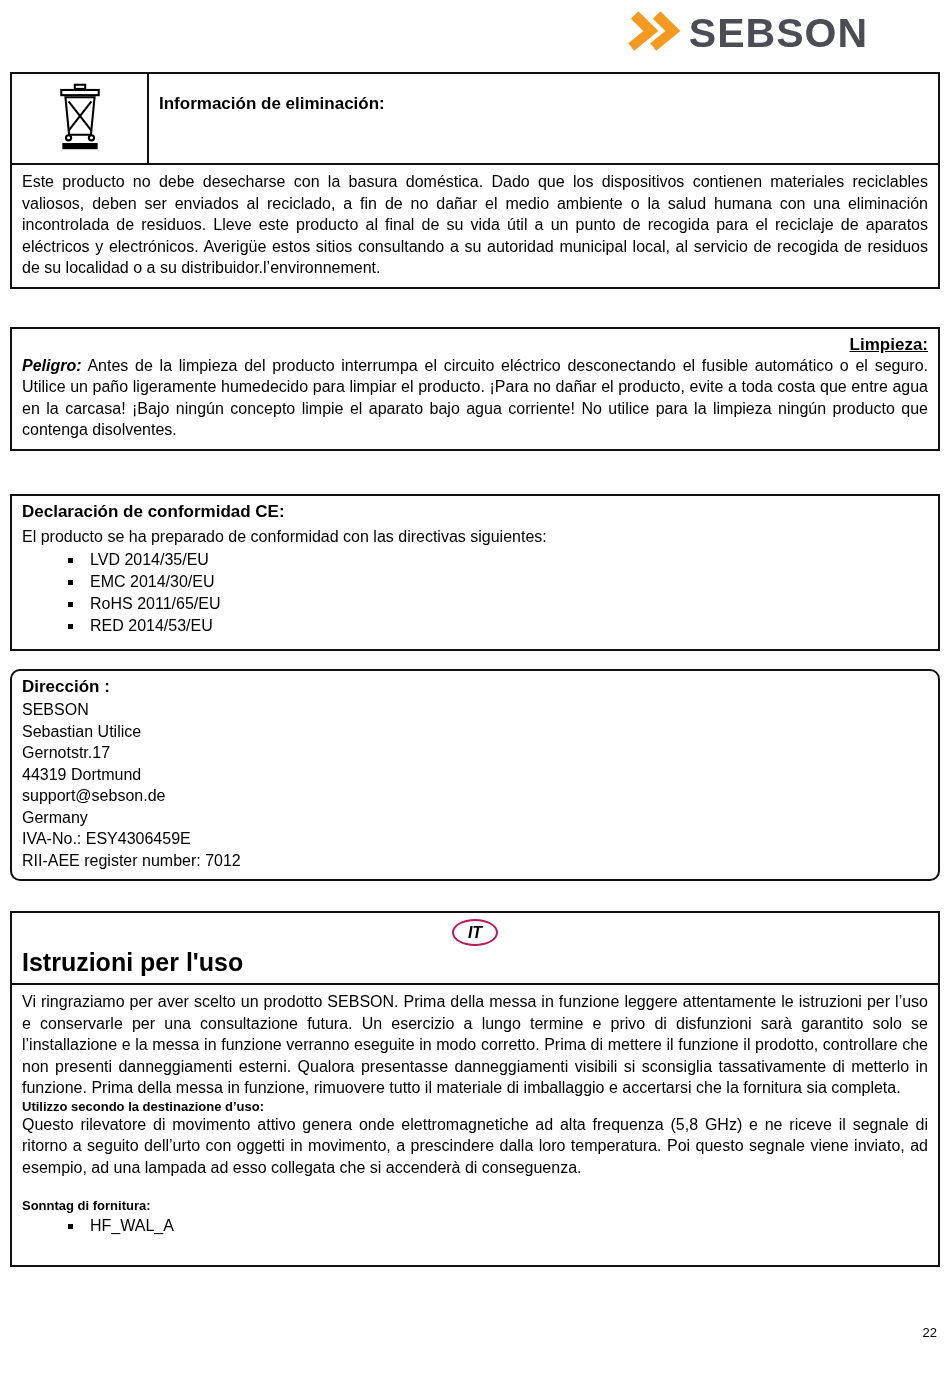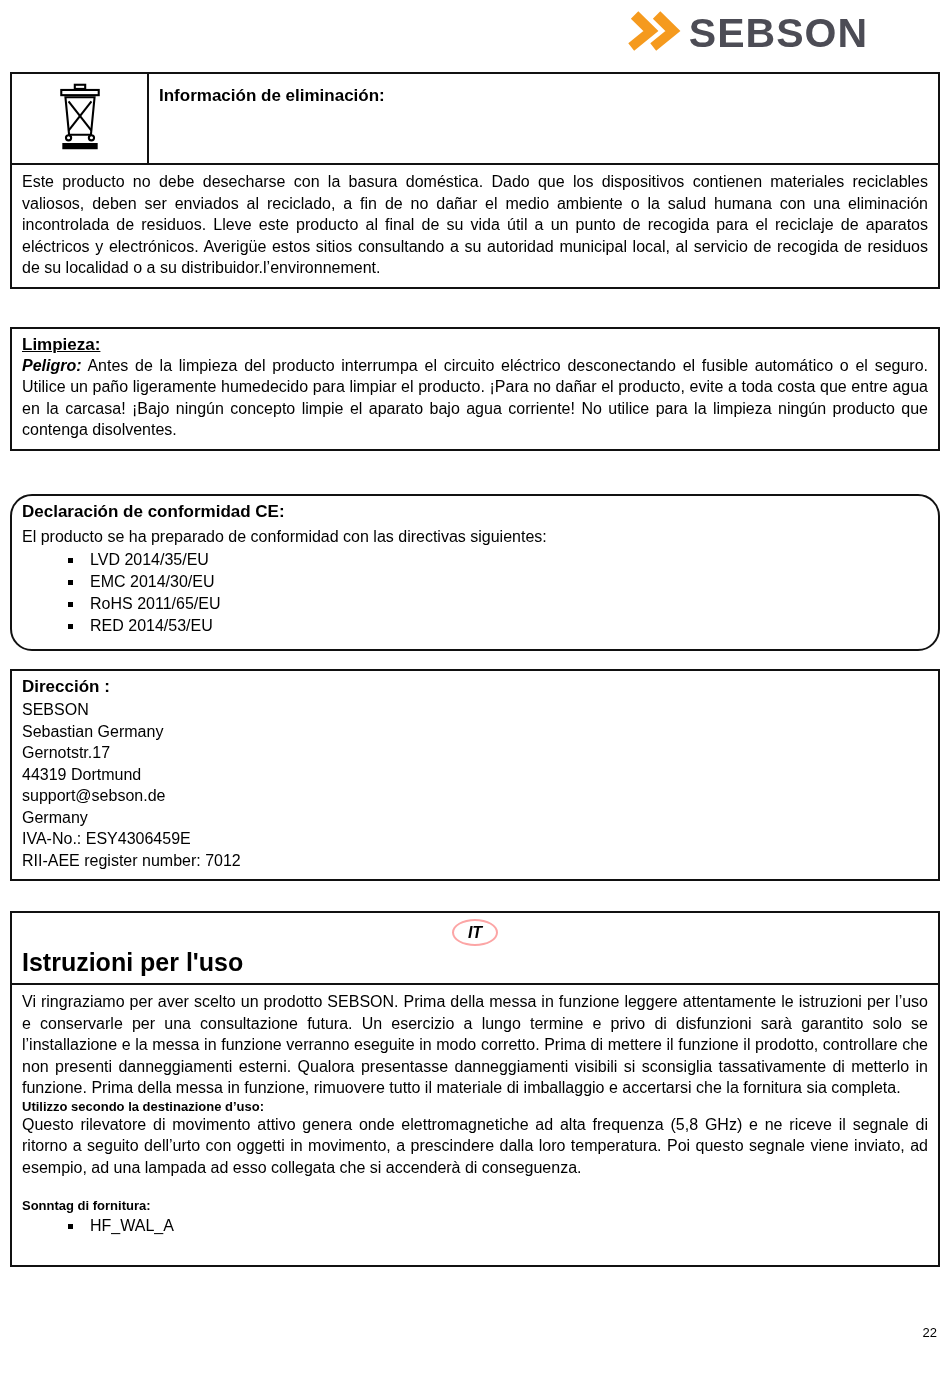--- a/index.html
+++ b/index.html
@@ -55,7 +55,7 @@
     justify-content: center;
     padding-top: 8px;
   }
-  .hdr-text-cell { flex: 1; padding: 12px 10px; }
+  .hdr-text-cell { flex: 1; padding: 20px 10px; }
   .h-bold { font-size: 17px; font-weight: bold; }
   .attach { margin-top: -2px; }
 

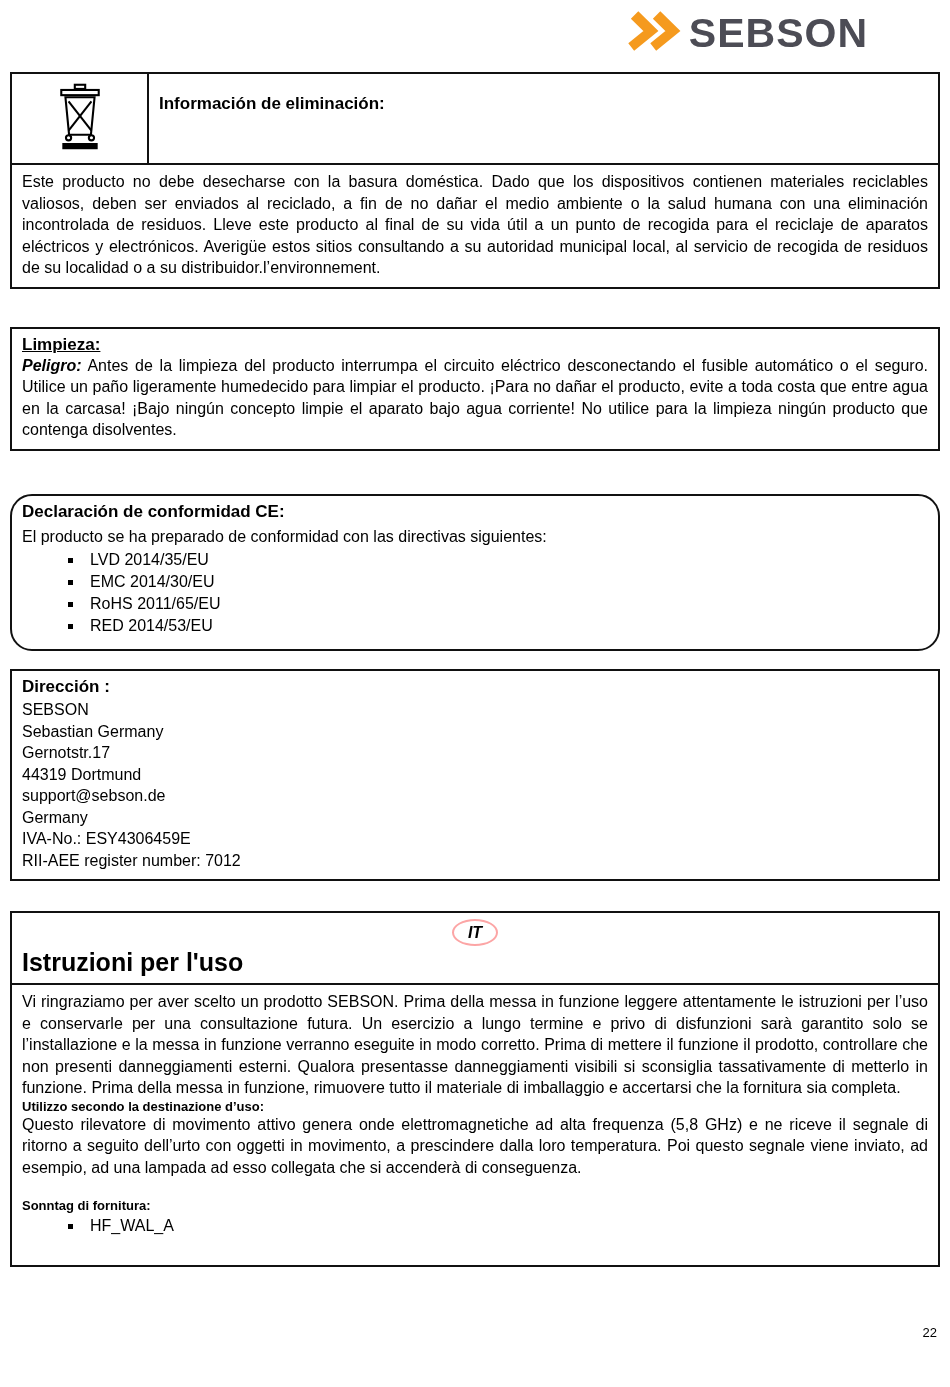--- a/index.html
+++ b/index.html
@@ -65,7 +65,7 @@
   .sec-dir { margin-top: 18px; }
   .sec-it { margin-top: 30px; }
 
-  .underlined { text-decoration: underline; }
+  .underlined { text-decoration: underline; text-align: right; }
   .danger { font-weight: bold; font-style: italic; }
 
   ul.square-list {

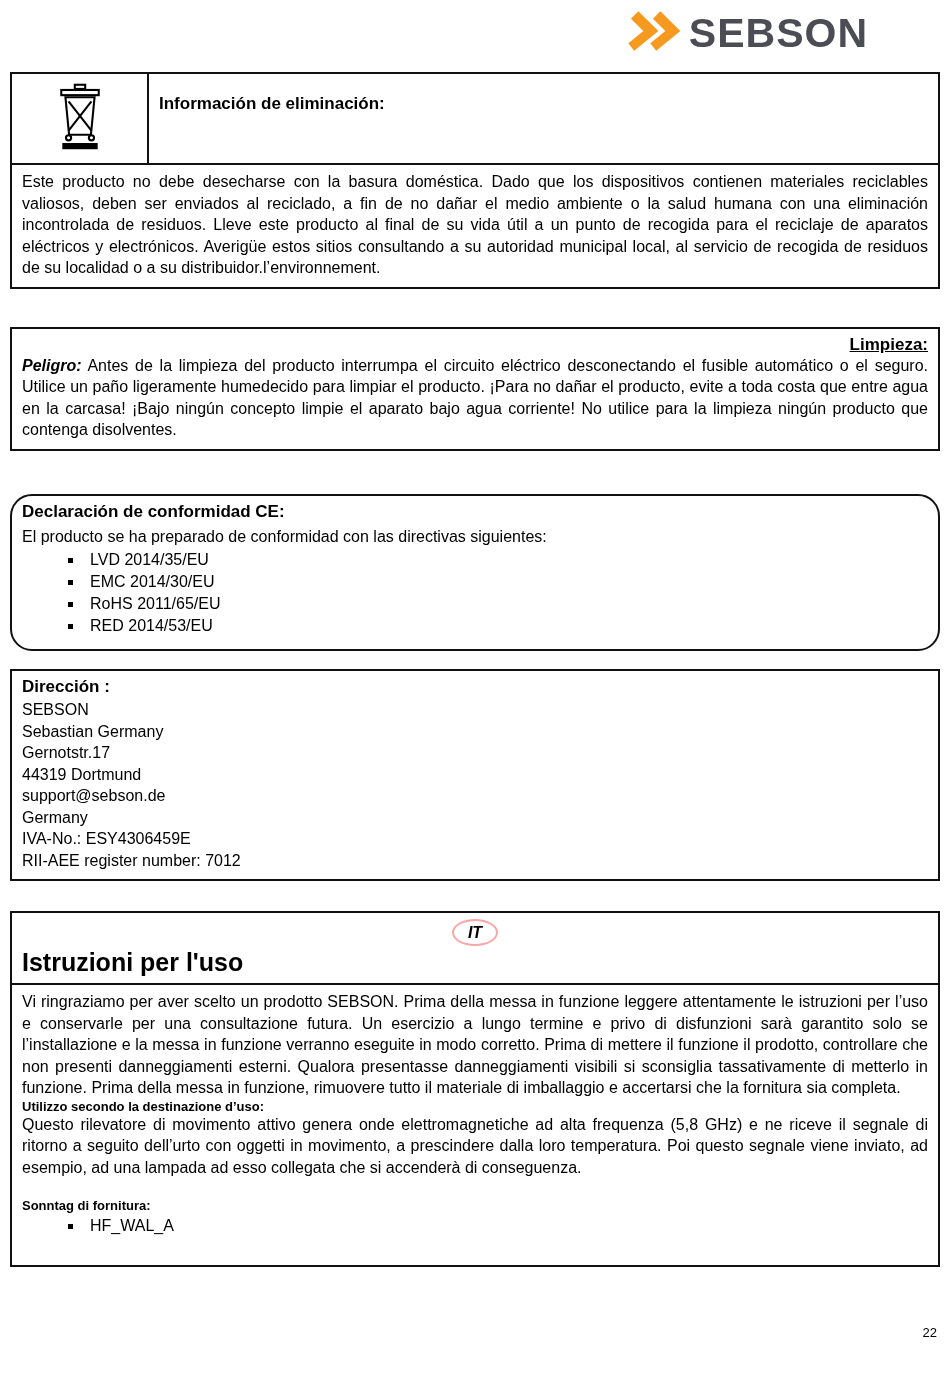--- a/index.html
+++ b/index.html
@@ -61,7 +61,7 @@
 
   
   .sec-limpieza { margin-top: 38px; }
-  .sec-ce { margin-top: 43px; border-radius: 22px; }
+  .sec-ce { margin-top: 43px; }
   .sec-dir { margin-top: 18px; }
   .sec-it { margin-top: 30px; }
 

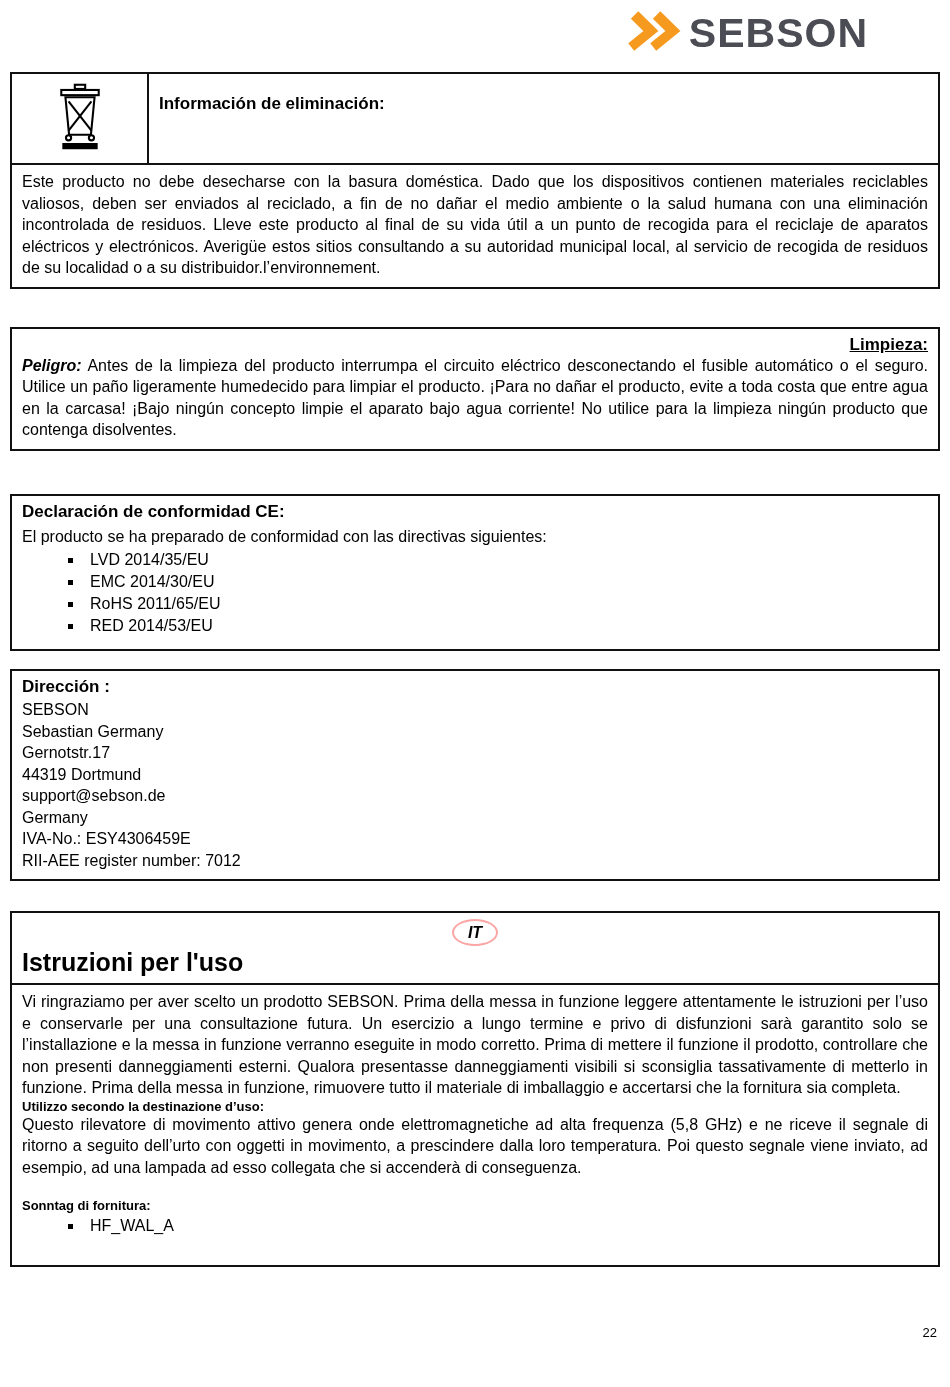--- a/index.html
+++ b/index.html
@@ -62,7 +62,7 @@
   
   .sec-limpieza { margin-top: 38px; }
   .sec-ce { margin-top: 43px; }
-  .sec-dir { margin-top: 18px; }
+  .sec-dir { margin-top: 18px; border-radius: 10px; }
   .sec-it { margin-top: 30px; }
 
   .underlined { text-decoration: underline; text-align: right; }

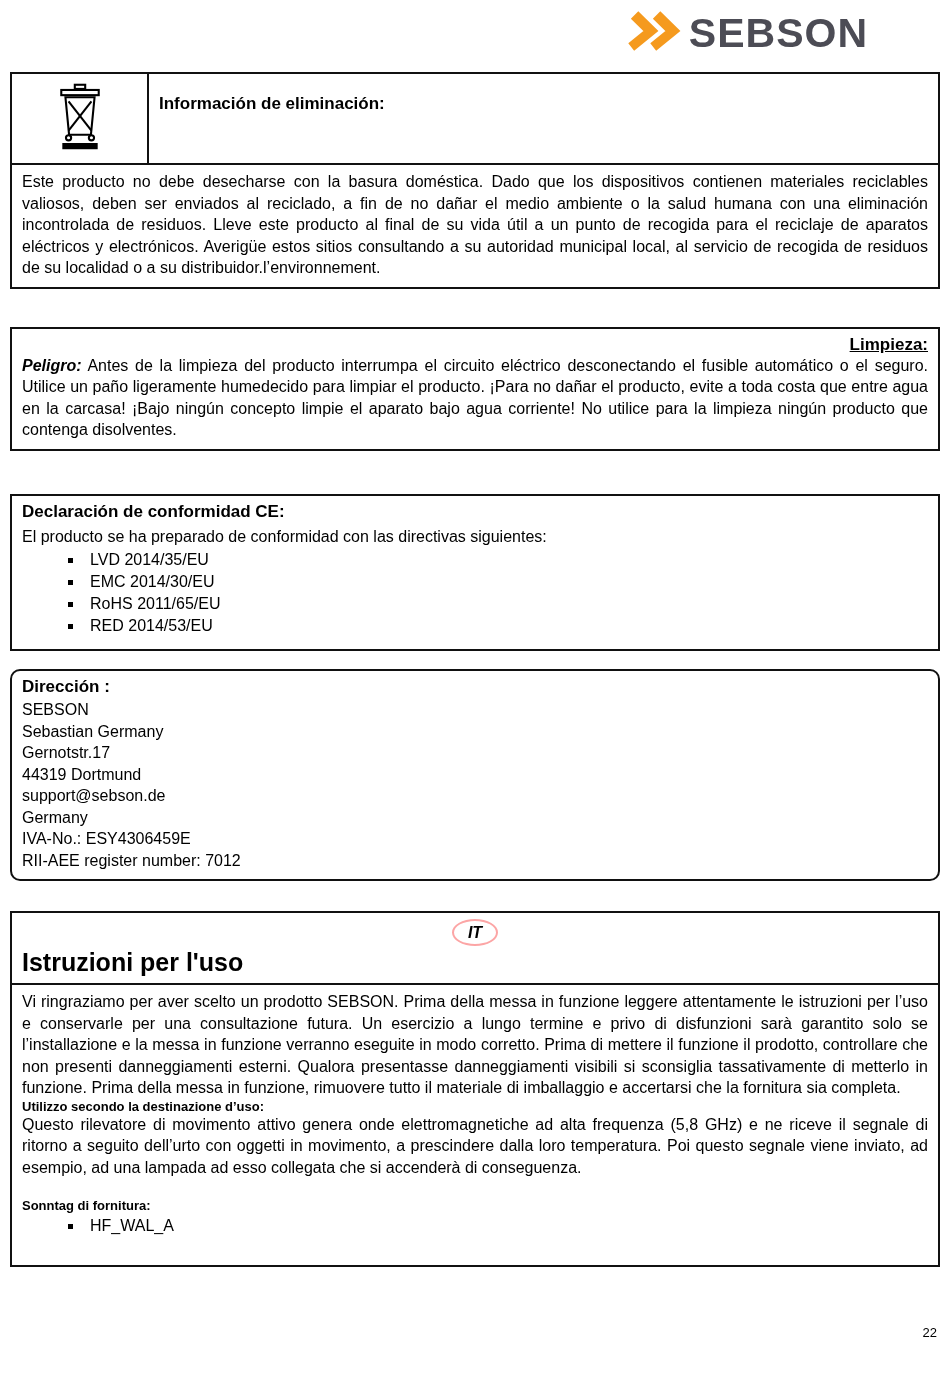--- a/index.html
+++ b/index.html
@@ -175,7 +175,7 @@
   <div class="box pad sec-dir">
     <div class="h-bold" style="margin-bottom:2px;">Dirección :</div>
     <div class="addr-line">SEBSON</div>
-    <div class="addr-line">Sebastian Germany</div>
+    <div class="addr-line">Sebastian Utilice</div>
     <div class="addr-line">Gernotstr.17</div>
     <div class="addr-line">44319 Dortmund</div>
     <div class="addr-line">support@sebson.de</div>

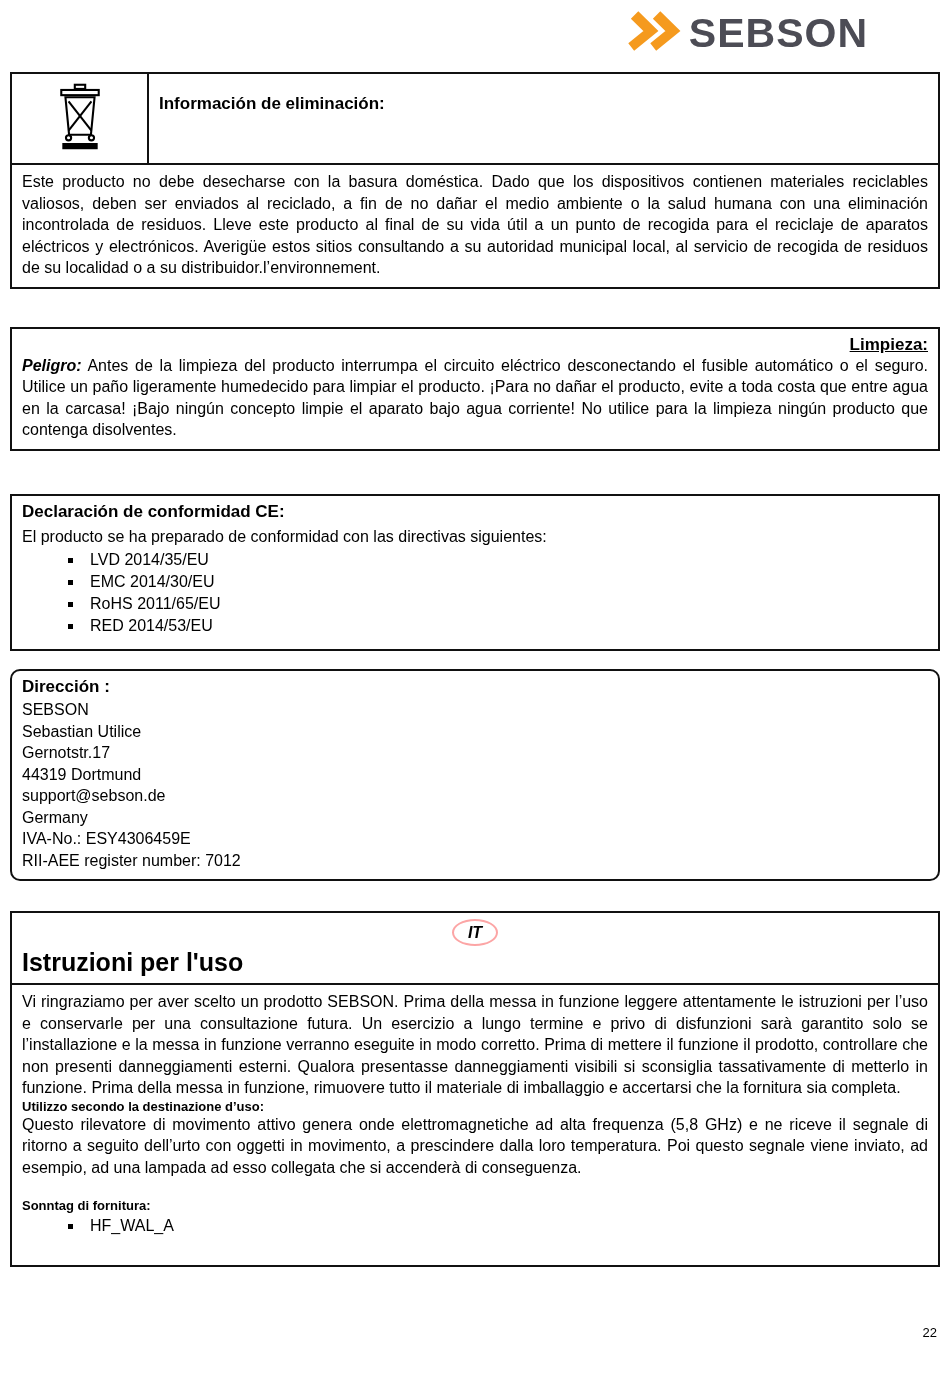--- a/index.html
+++ b/index.html
@@ -82,7 +82,7 @@
   
   .lang-badge-row { display: flex; justify-content: center; padding-top: 6px; }
   .lang-badge {
-    border: 2px solid #fca5a5;
+    border: 2px solid #be185d;
     border-radius: 50%;
     width: 46px;
     height: 27px;

